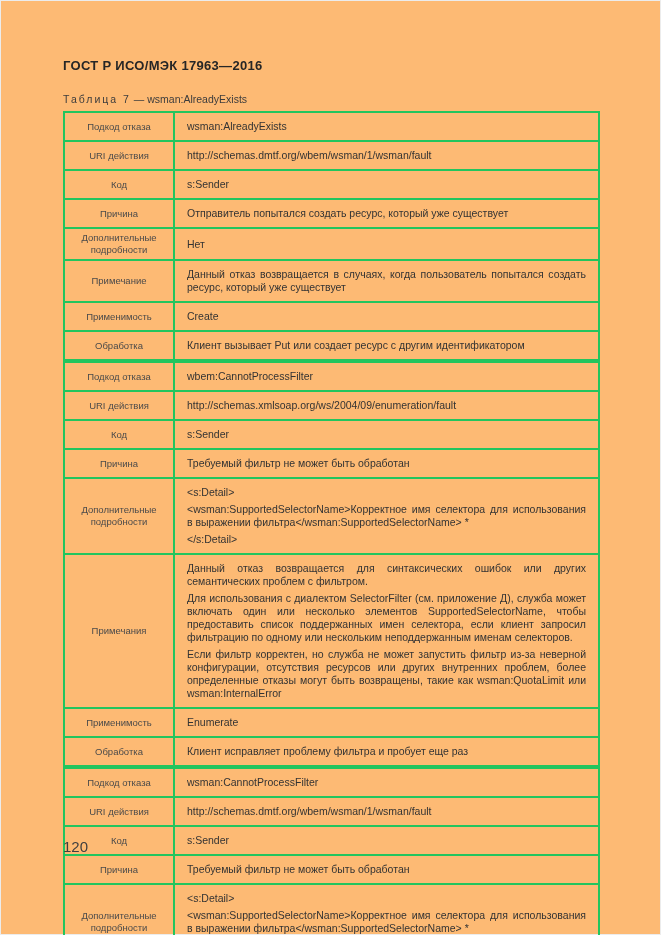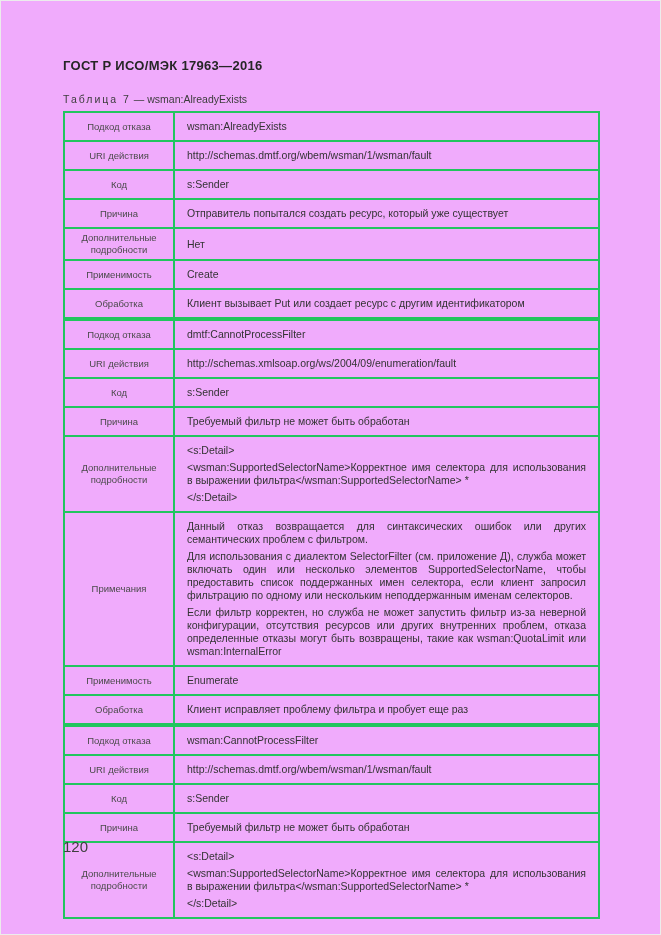--- a/index.html
+++ b/index.html
@@ -12,7 +12,7 @@
     width: 661px;
     height: 935px;
     box-sizing: border-box;
-    background: #f0abfc;
+    background: #fdba74;
     box-shadow: inset 0 0 0 1px #ececec;
     padding: 58px 61px 0 63px;
     overflow: hidden;

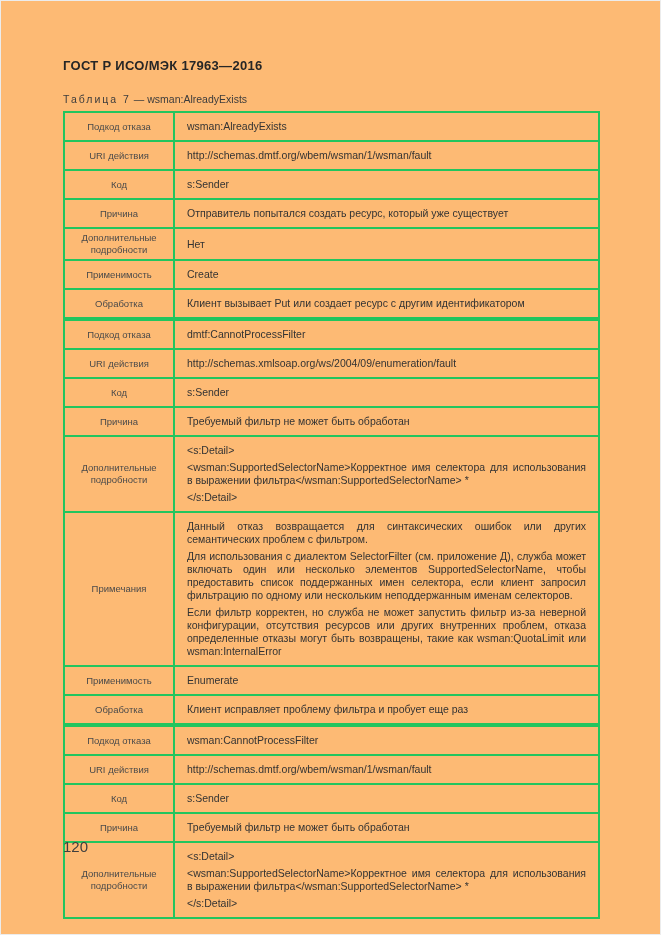--- a/index.html
+++ b/index.html
@@ -126,6 +126,12 @@
               </td>
   </tr>
 
+  <tr>
+    <td class="label">Примечание</td>
+    <td class="value">
+                <p>Данный отказ возвращается в случаях, когда пользователь попытался создать ресурс, который уже существует</p>
+              </td>
+  </tr>
 
   <tr>
     <td class="label">Применимость</td>

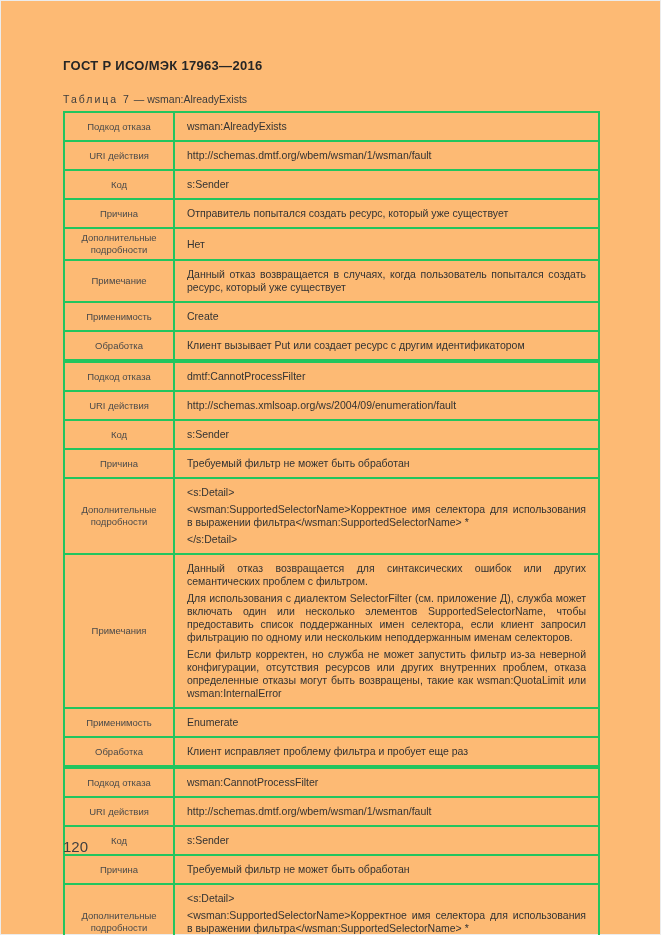--- a/index.html
+++ b/index.html
@@ -160,7 +160,7 @@
   <tr>
     <td class="label">Подкод отказа</td>
     <td class="value">
-                <p>dmtf:CannotProcessFilter</p>
+                <p>wbem:CannotProcessFilter</p>
               </td>
   </tr>
 

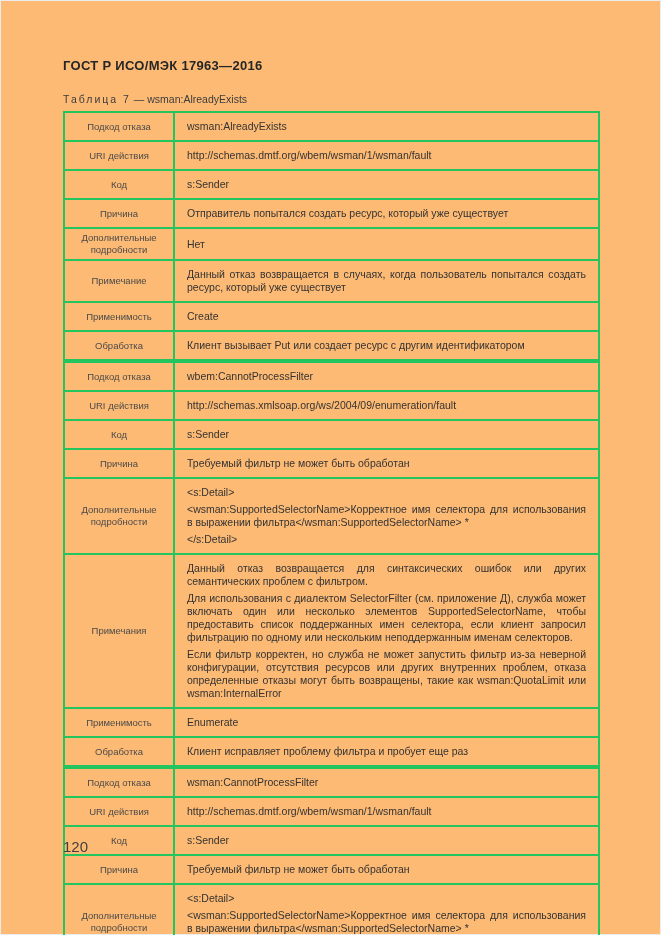--- a/index.html
+++ b/index.html
@@ -199,7 +199,7 @@
     <td class="value">
                 <p>Данный отказ возвращается для синтаксических ошибок или других семантических проблем с фильтром.</p>
                 <p>Для использования с диалектом SelectorFilter (см. приложение Д), служба может включать один или несколько элементов SupportedSelectorName, чтобы предоставить список поддержанных имен селектора, если клиент запросил фильтрацию по одному или нескольким неподдержанным именам селекторов.</p>
-                <p>Если фильтр корректен, но служба не может запустить фильтр из-за неверной конфигурации, отсутствия ресурсов или других внутренних проблем, отказа определенные отказы могут быть возвращены, такие как wsman:QuotaLimit или wsman:InternalError</p>
+                <p>Если фильтр корректен, но служба не может запустить фильтр из-за неверной конфигурации, отсутствия ресурсов или других внутренних проблем, более определенные отказы могут быть возвращены, такие как wsman:QuotaLimit или wsman:InternalError</p>
               </td>
   </tr>
 

